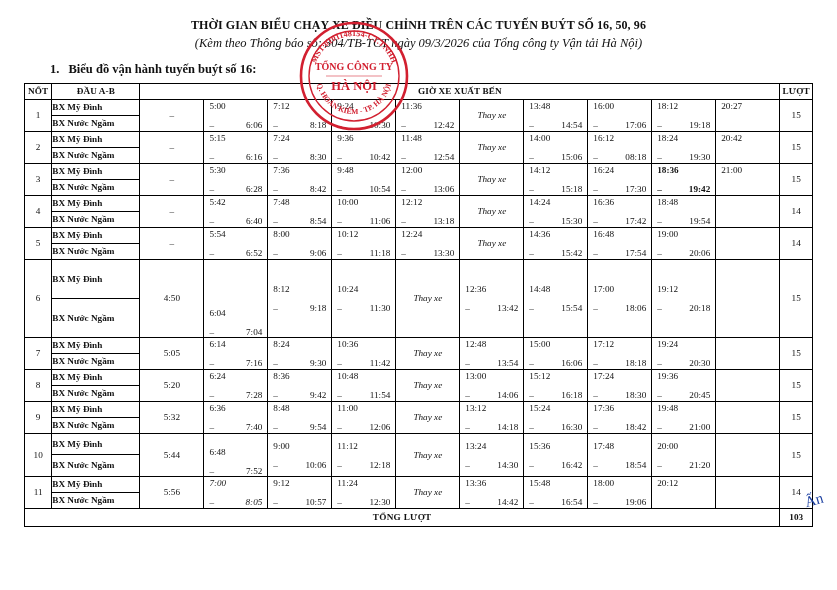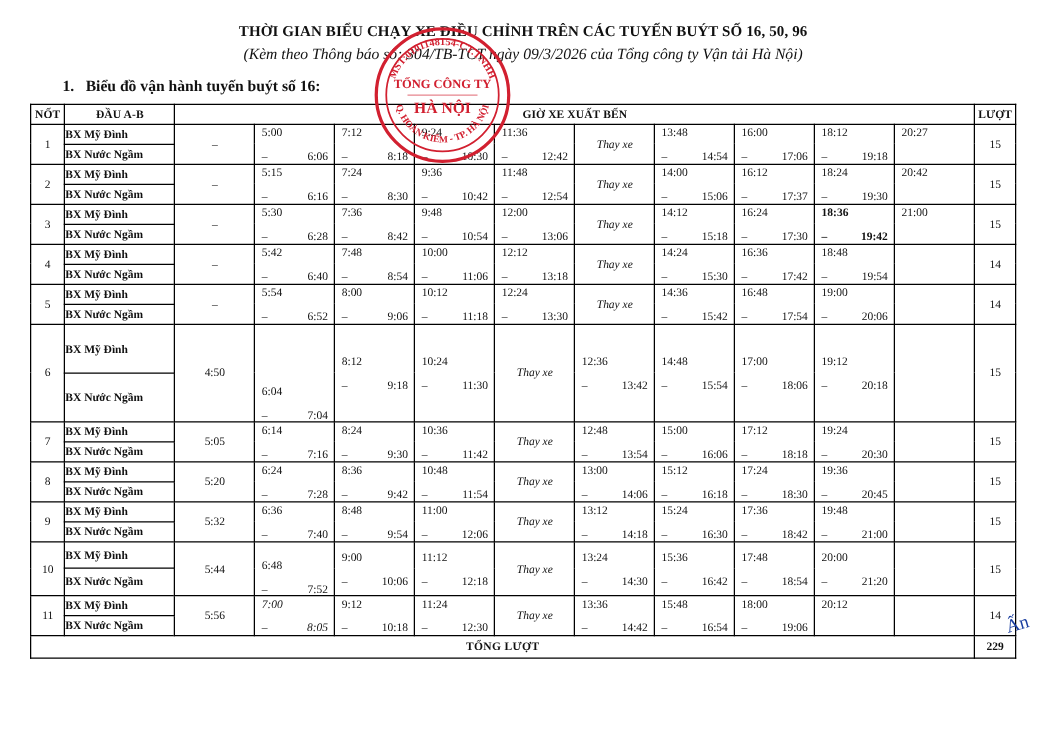--- a/index.html
+++ b/index.html
@@ -303,7 +303,7 @@
             <div class="cellpair" style="height: 30px;">
               <span class="a">16:12</span>
               <span class="dash-l">–</span>
-              <span class="b">17:37</span>
+              <span class="b">08:18</span>
             </div>
           </td>
           <td rowspan="2">

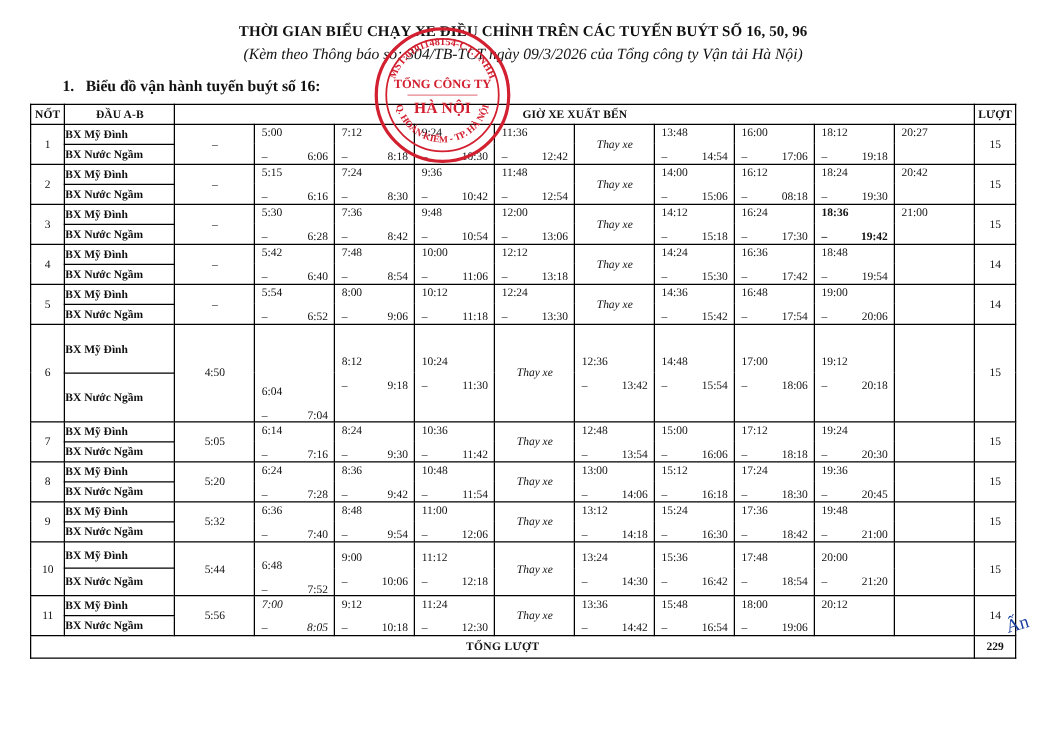--- a/index.html
+++ b/index.html
@@ -836,7 +836,7 @@
             <div class="cellpair" style="height: 30px;">
               <span class="a">9:12</span>
               <span class="dash-l">–</span>
-              <span class="b">10:18</span>
+              <span class="b">10:57</span>
             </div>
           </td>
           <td rowspan="2">

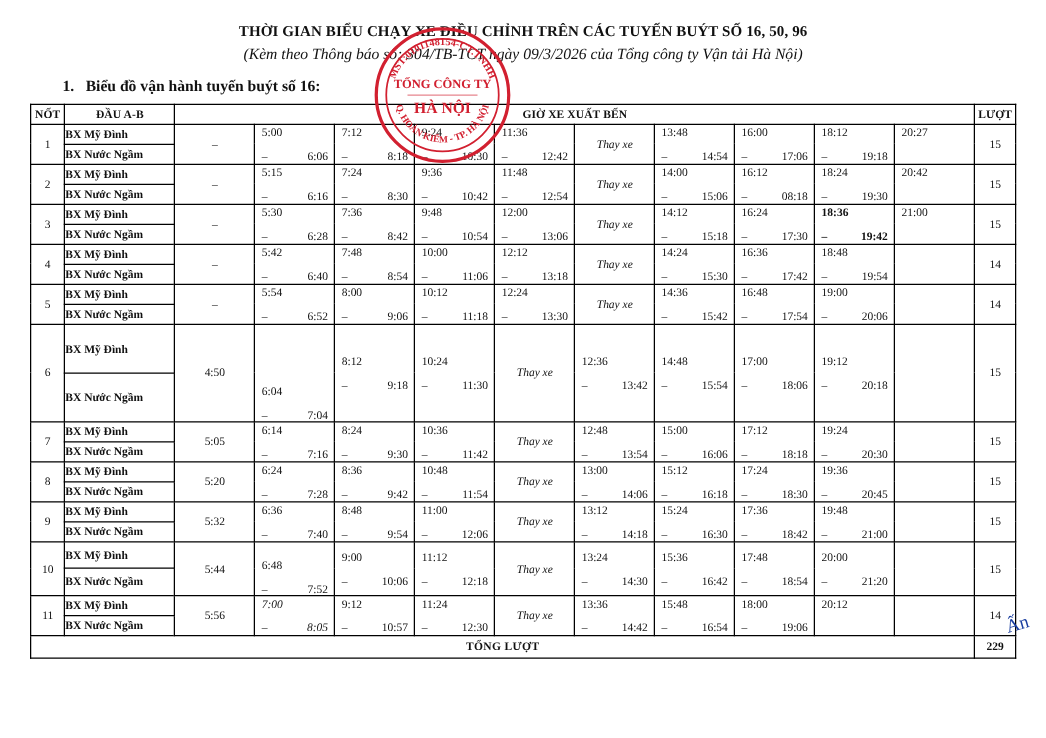--- a/index.html
+++ b/index.html
@@ -883,7 +883,7 @@
         </tr>
         <tr class="total-row">
           <td colspan="12" class="total-label">TỔNG LƯỢT</td>
-          <td class="total-val">229</td>
+          <td class="total-val">103</td>
         </tr>
       </tbody>
   </table>

